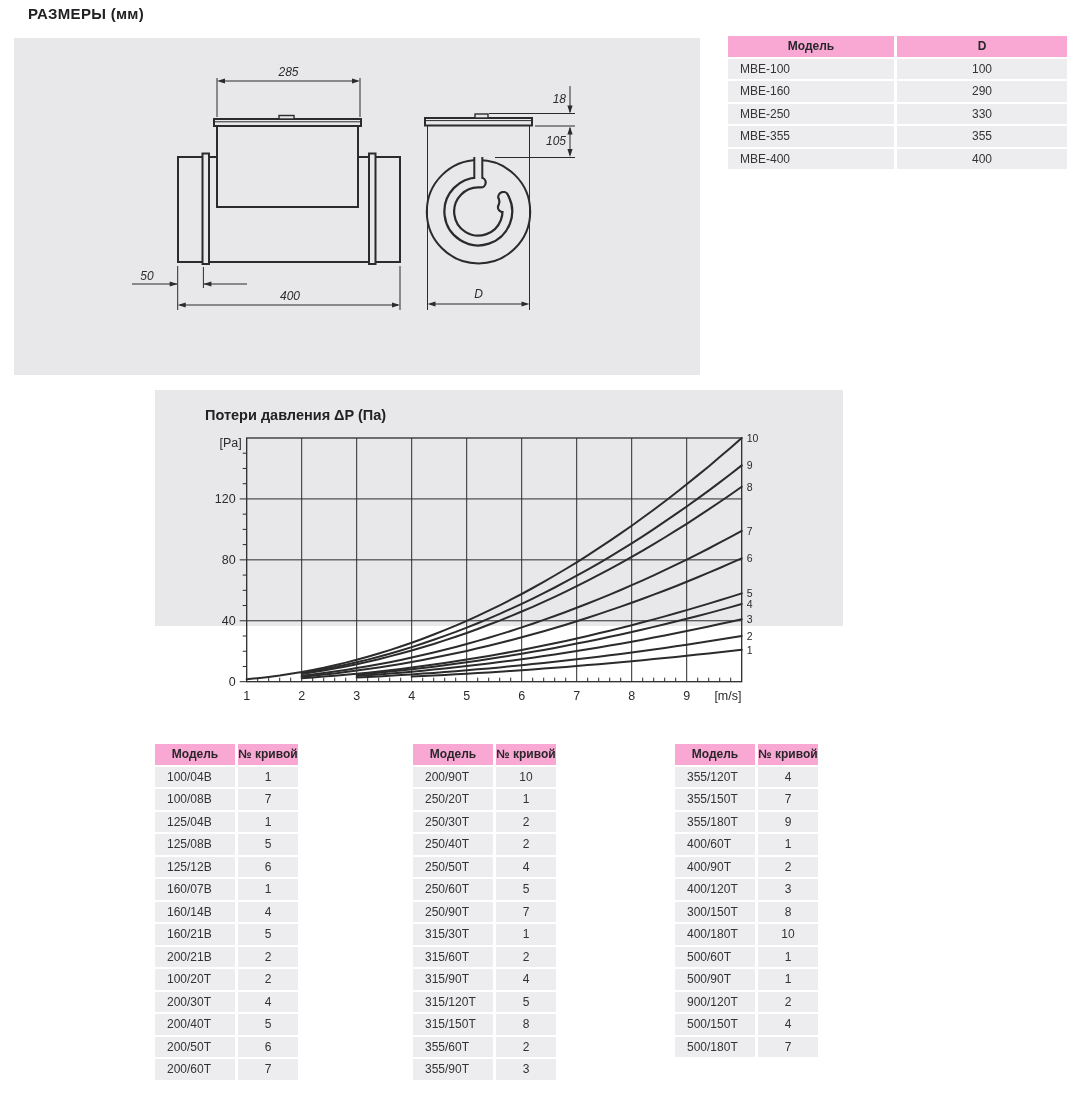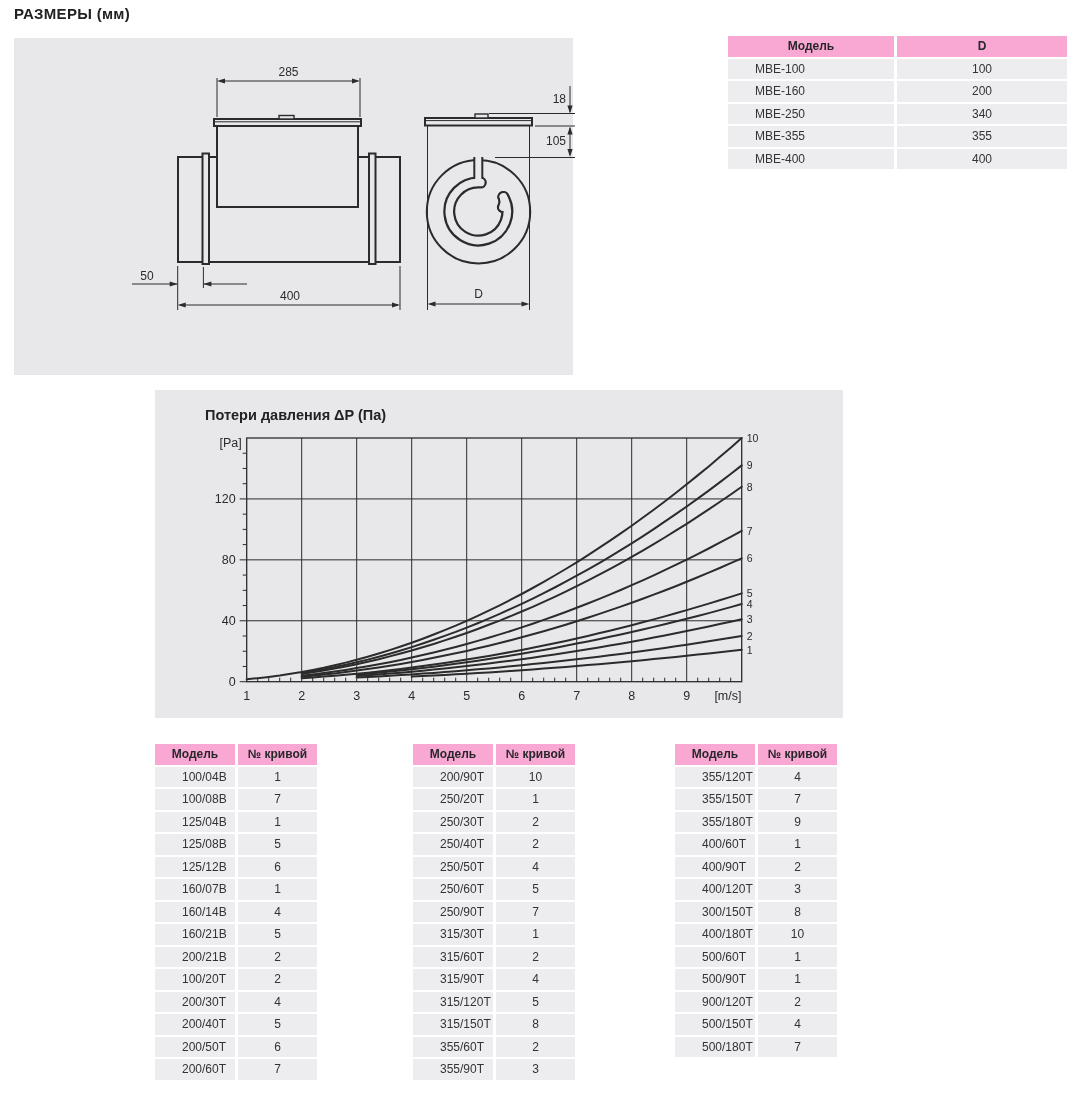--- a/index.html
+++ b/index.html
@@ -9,7 +9,7 @@
     -webkit-font-smoothing:antialiased;
   }
   #page-title{
-    position:absolute;left:14px;top:5px;margin:0;
+    position:absolute;left:28px;top:5px;margin:0;
     font-size:15px;font-weight:bold;letter-spacing:.3px;color:#222224;
   }
   .panel{position:absolute;background:#e8e8ea;}

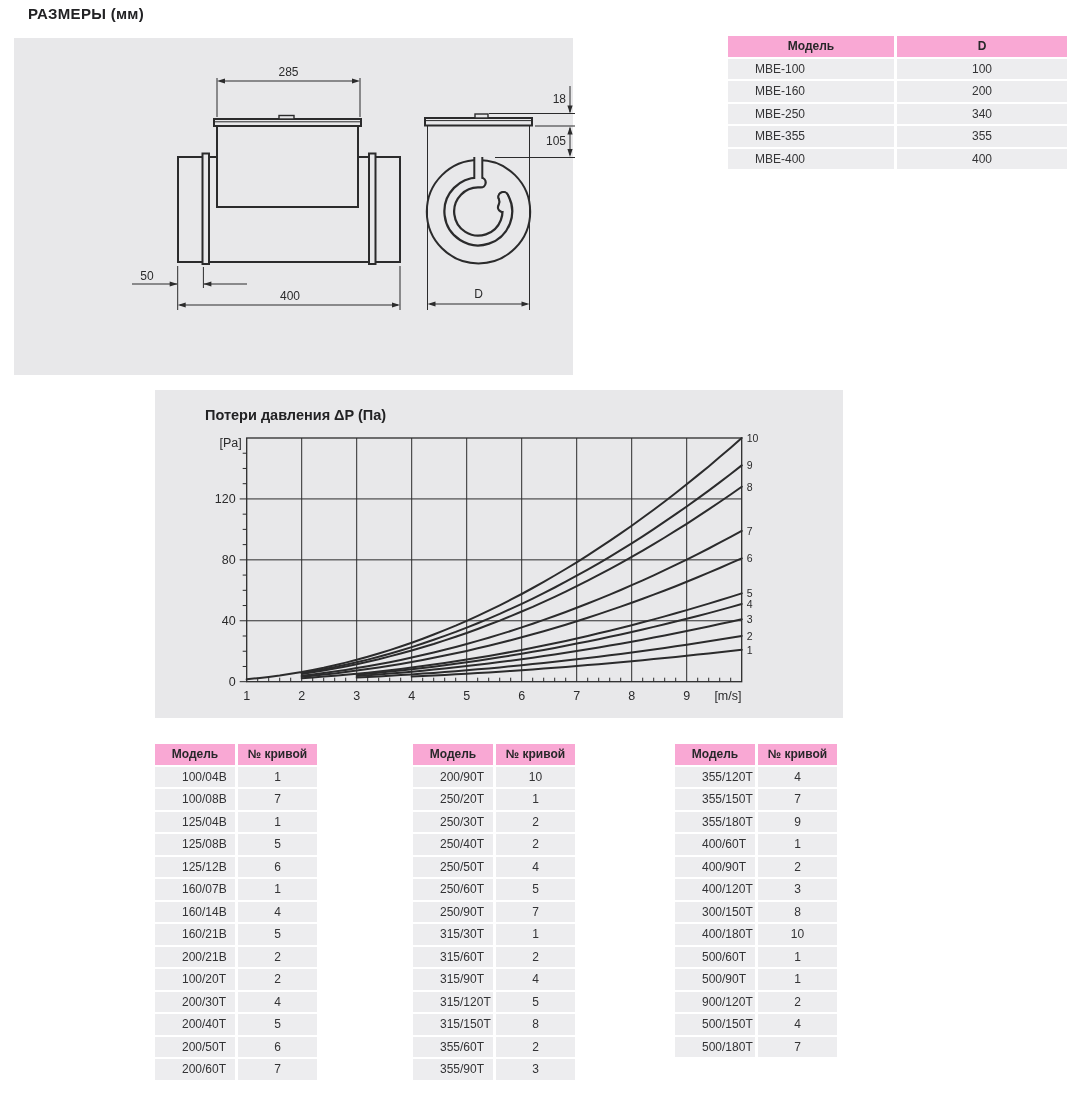--- a/index.html
+++ b/index.html
@@ -13,7 +13,7 @@
     font-size:15px;font-weight:bold;letter-spacing:.3px;color:#222224;
   }
   .panel{position:absolute;background:#e8e8ea;}
-  #drawing-panel{left:14px;top:38px;width:559px;height:337px;}
+  #drawing-panel{left:14px;top:38px;width:686px;height:337px;font-style:italic;}
   #chart-panel{left:155px;top:390px;width:688px;height:328px;}
   #chart-title{
     position:absolute;left:50px;top:17px;font-size:14.5px;font-weight:bold;color:#222224;

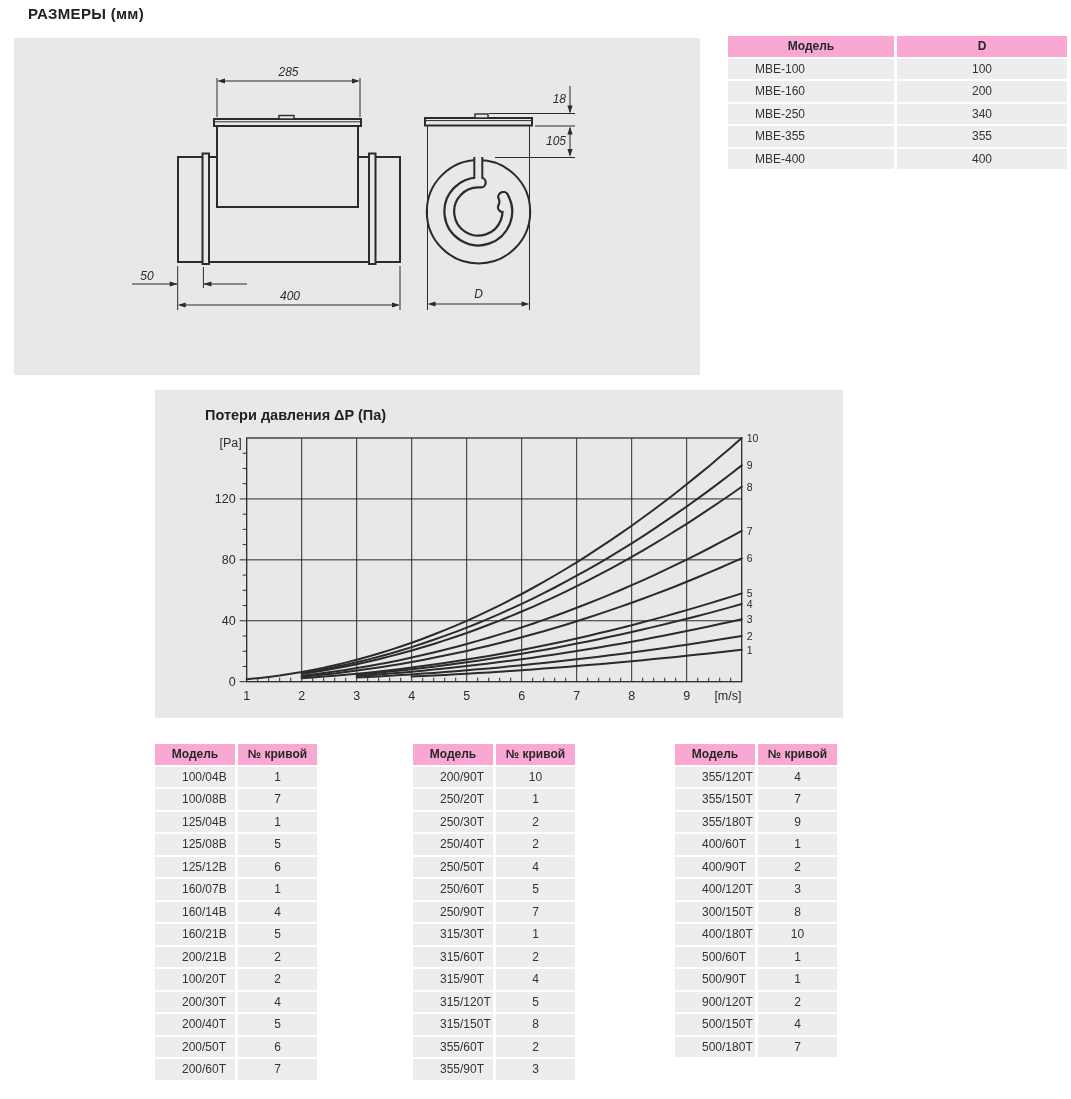--- a/index.html
+++ b/index.html
@@ -27,7 +27,7 @@
     white-space:nowrap;overflow:hidden;
   }
   .trow.thead .tcell{background:#f9a8d4;font-weight:bold;color:#28282a;}
-  .trow.tdata .tcell.c0{text-align:left;padding-left:27px;}
+  .trow.tdata .tcell.c0{text-align:left;padding-left:12px;}
   #d-table{left:728px;top:36px;}
   #d-table .c0{width:166px;}
   #d-table .c1{width:170px;}

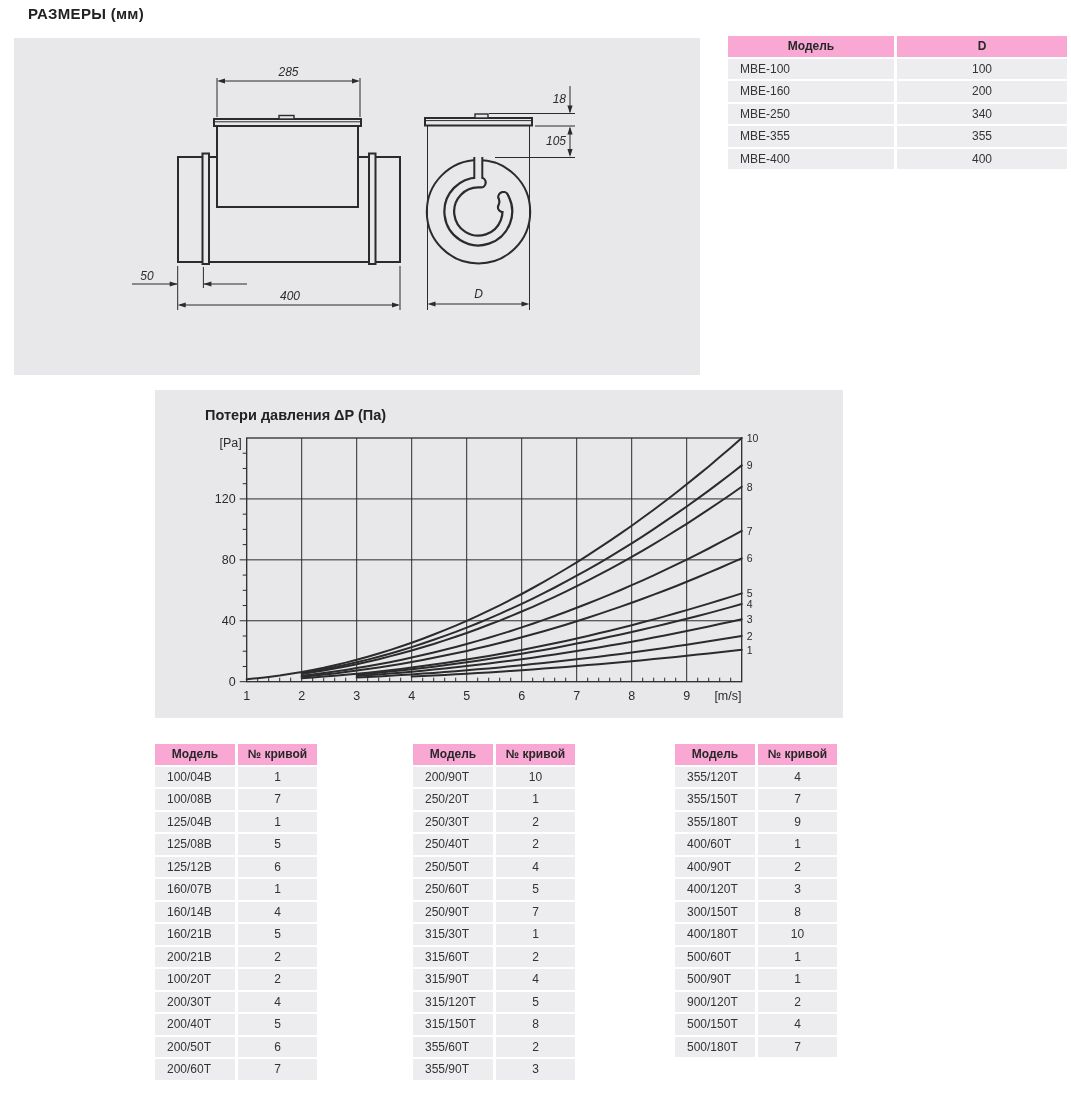--- a/index.html
+++ b/index.html
@@ -145,7 +145,7 @@
     </div>
     <div class="trow tdata">
       <div class="tcell c0">MBE-160</div>
-      <div class="tcell c1">200</div>
+      <div class="tcell c1">290</div>
     </div>
     <div class="trow tdata">
       <div class="tcell c0">MBE-250</div>

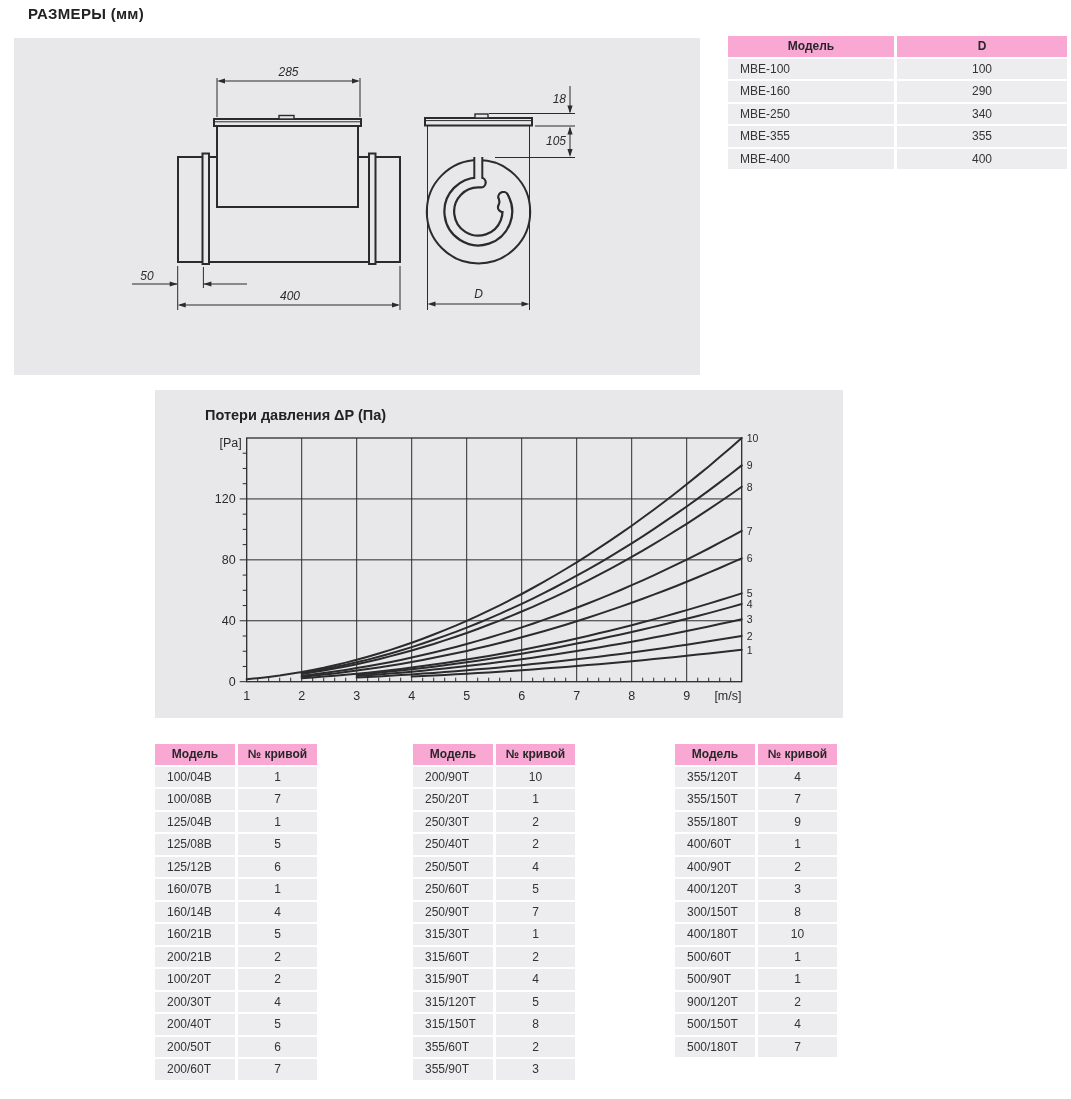--- a/index.html
+++ b/index.html
@@ -149,7 +149,7 @@
     </div>
     <div class="trow tdata">
       <div class="tcell c0">MBE-250</div>
-      <div class="tcell c1">340</div>
+      <div class="tcell c1">330</div>
     </div>
     <div class="trow tdata">
       <div class="tcell c0">MBE-355</div>

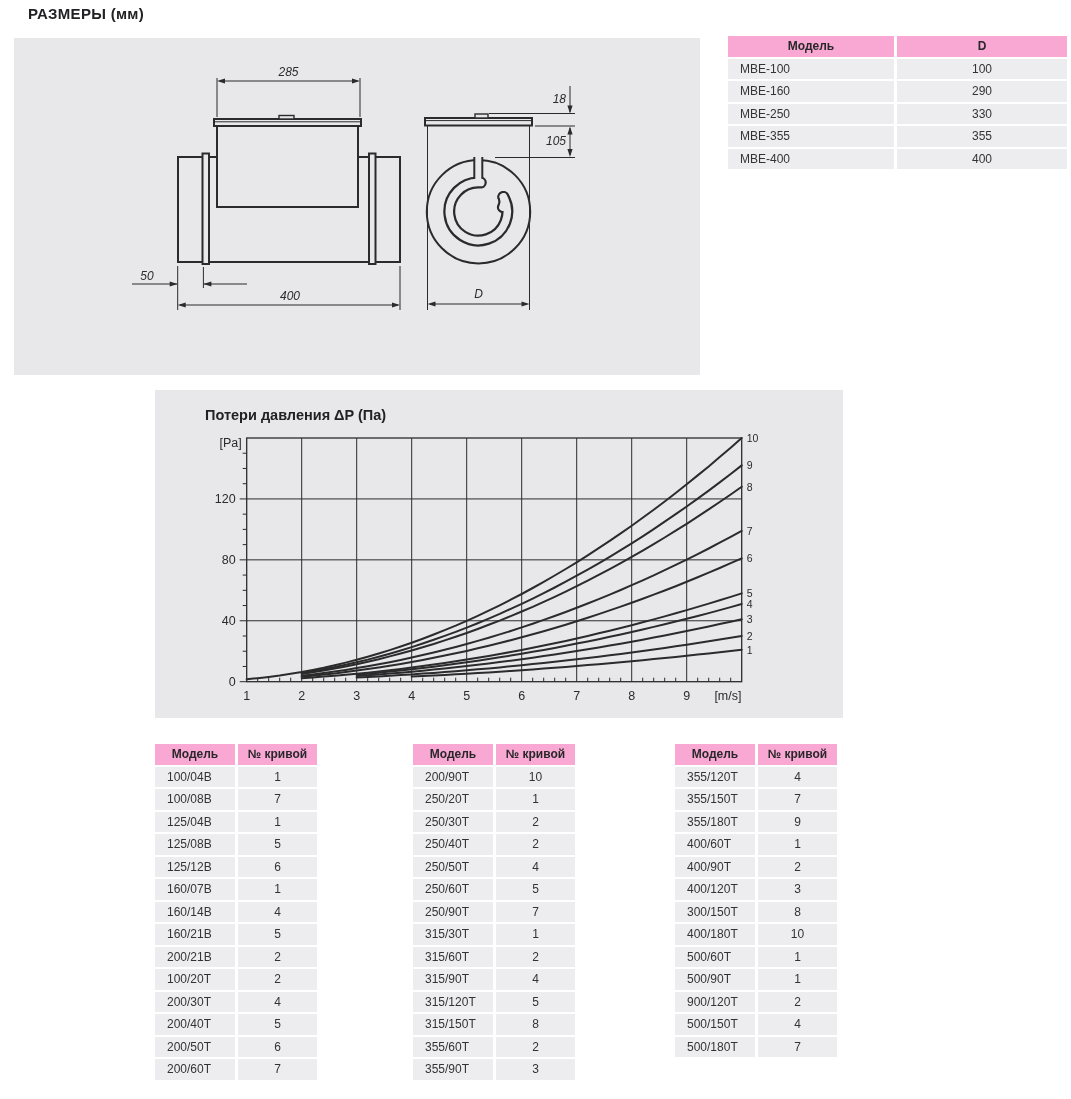--- a/index.html
+++ b/index.html
@@ -14,7 +14,7 @@
   }
   .panel{position:absolute;background:#e8e8ea;}
   #drawing-panel{left:14px;top:38px;width:686px;height:337px;font-style:italic;}
-  #chart-panel{left:155px;top:390px;width:688px;height:328px;}
+  #chart-panel{left:155px;top:390px;width:688px;height:236px;}
   #chart-title{
     position:absolute;left:50px;top:17px;font-size:14.5px;font-weight:bold;color:#222224;
   }

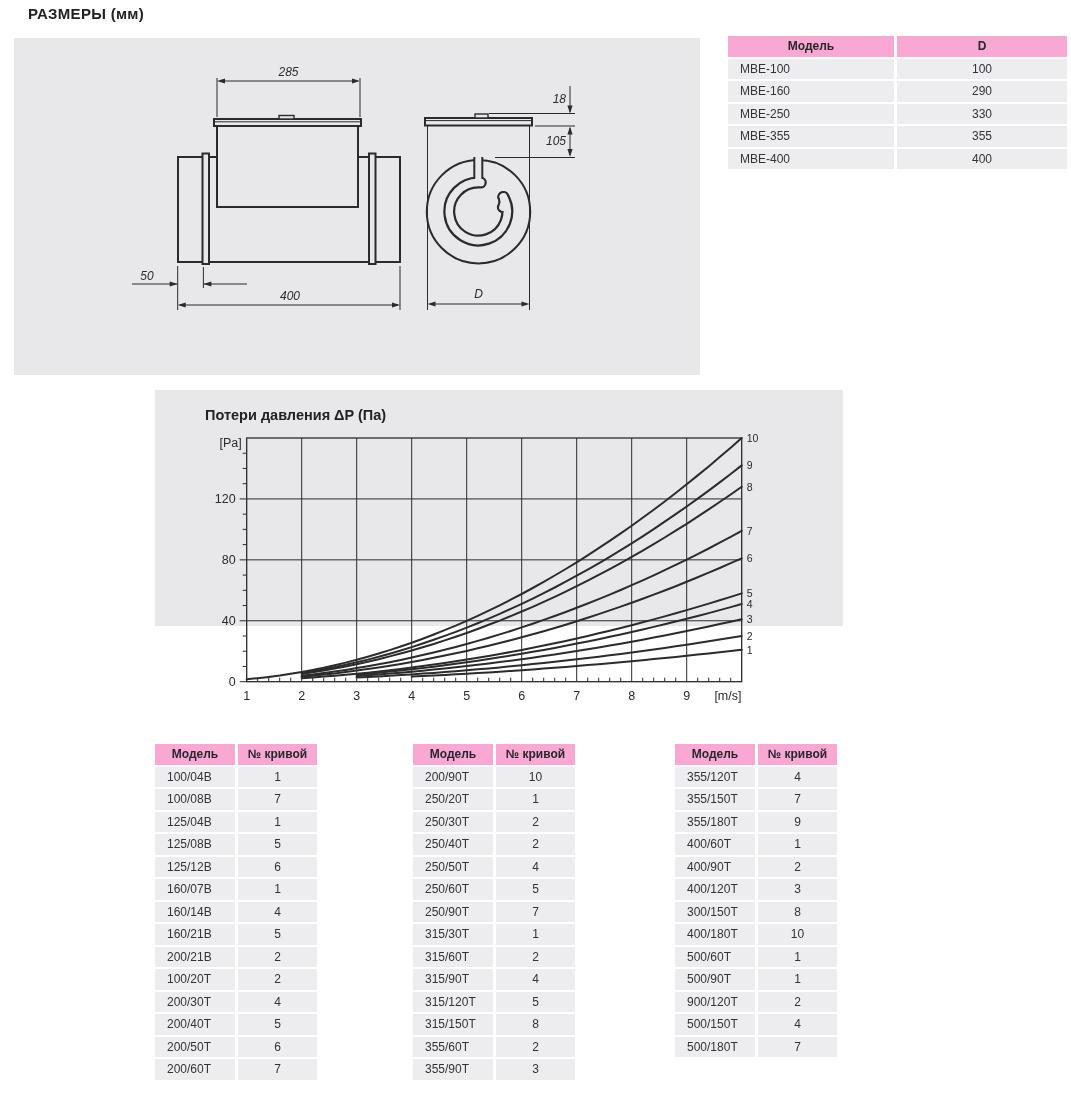--- a/index.html
+++ b/index.html
@@ -32,7 +32,7 @@
   #d-table .c0{width:166px;}
   #d-table .c1{width:170px;}
   .ctable .c0{width:80px;}
-  .ctable .c1{width:79px;}
+  .ctable .c1{width:60px;}
   .ctable .tdata .c0{padding-left:11px;}
   #curve-table-1{left:155px;top:744px;}
   #curve-table-2{left:413px;top:744px;}

